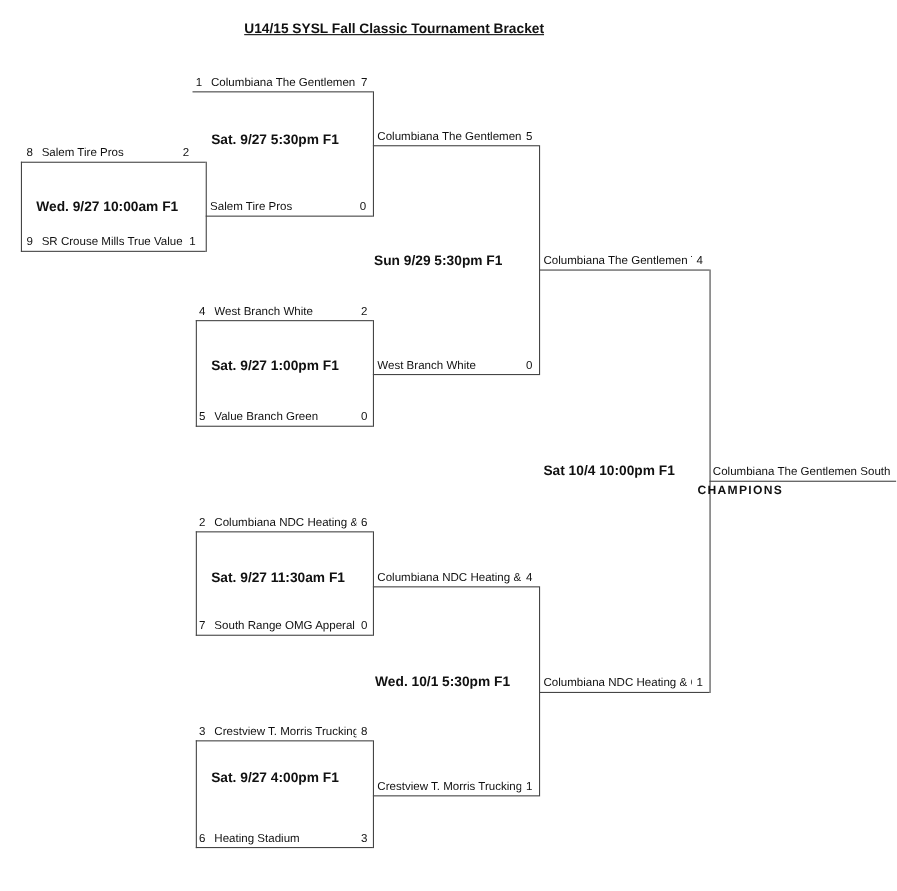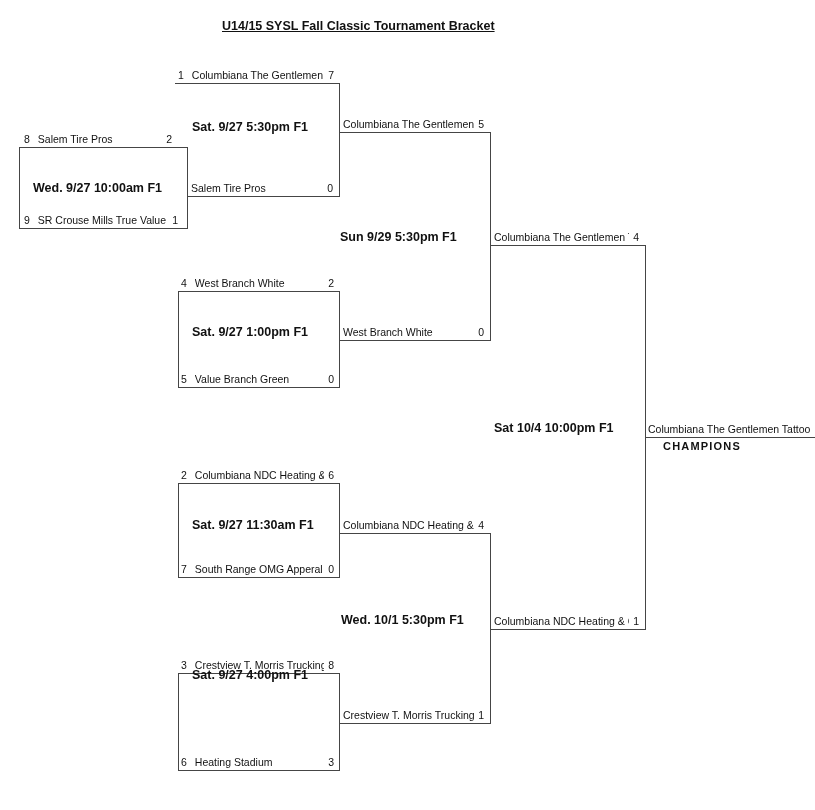--- a/index.html
+++ b/index.html
@@ -152,7 +152,7 @@
     <span class="score">1</span>
   </div>
 
-  <div class="champ-name">Columbiana The Gentlemen Tattoo</div>
+  <div class="champ-name">Columbiana The Gentlemen South</div>
   <div class="champ-label">CHAMPIONS</div>
 
 </div>

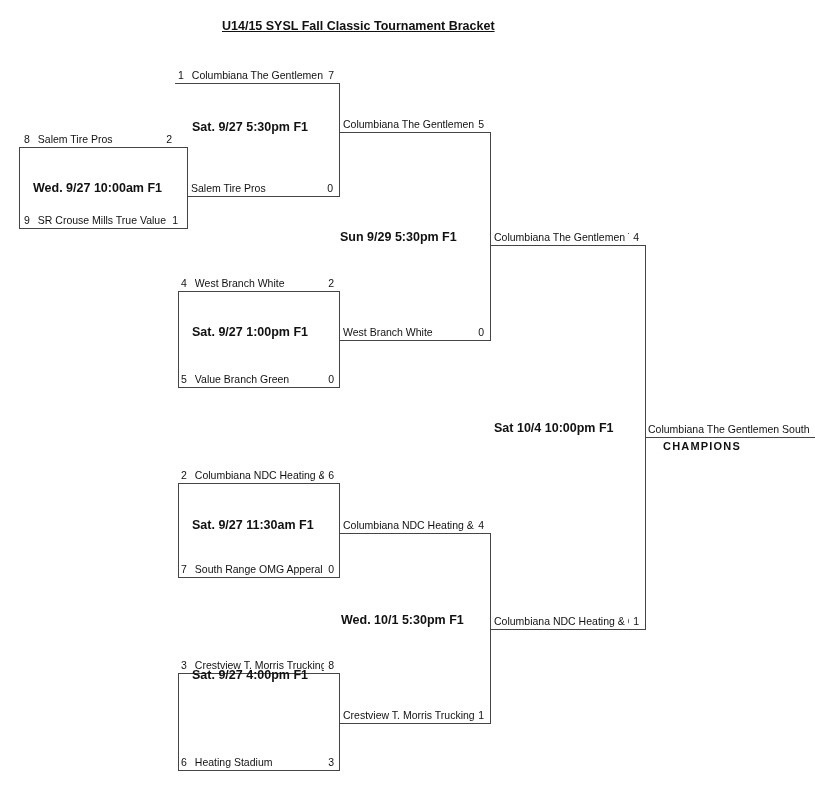--- a/index.html
+++ b/index.html
@@ -21,7 +21,7 @@
   .pad-plain{padding:0 6px 0 4px;}
   .champ-name{position:absolute;left:646px;top:422px;width:169px;height:14px;line-height:14px;
               font-size:10.5px;white-space:nowrap;overflow:hidden;padding-left:2px;box-sizing:border-box;}
-  .champ-label{position:absolute;left:617px;top:440px;width:170px;text-align:center;
+  .champ-label{position:absolute;left:634px;top:440px;width:170px;text-align:left;
                font-size:11px;font-weight:bold;letter-spacing:1.2px;}
 </style>
 </head>

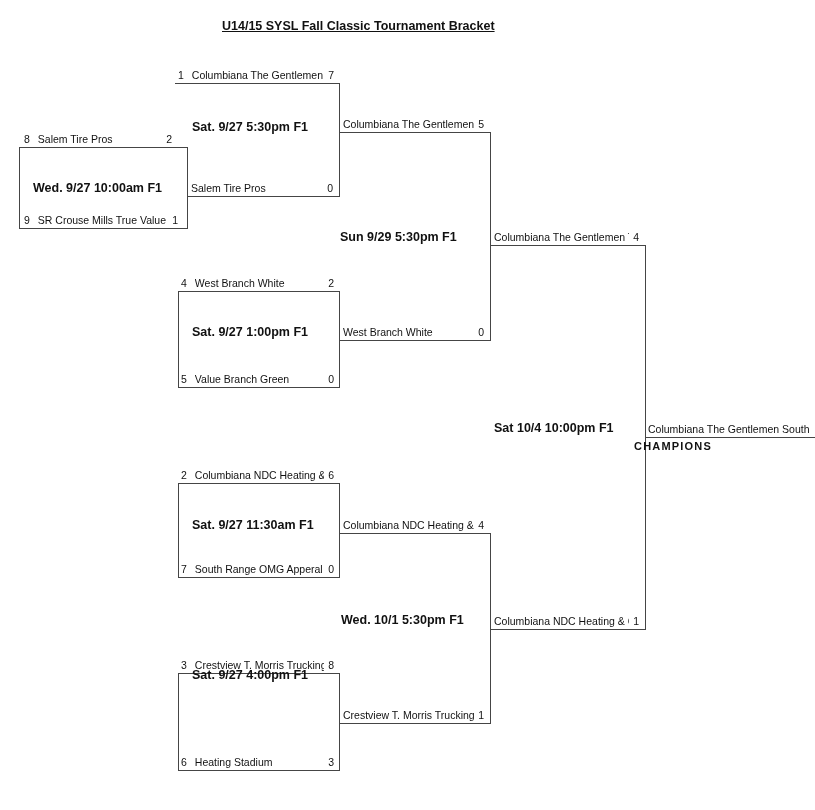--- a/index.html
+++ b/index.html
@@ -67,7 +67,7 @@
   <div class="glabel" style="left:192px;top:325px;">Sat. 9/27 1:00pm F1</div>
   <div class="glabel" style="left:340px;top:230px;">Sun 9/29 5:30pm F1</div>
   <div class="glabel" style="left:192px;top:518px;">Sat. 9/27 11:30am F1</div>
-  <div class="glabel" style="left:192px;top:668px;text-align:center;">Sat. 9/27 4:00pm F1</div>
+  <div class="glabel" style="left:192px;top:700px;text-align:center;">Sat. 9/27 4:00pm F1</div>
   <div class="glabel" style="left:341px;top:613px;">Wed. 10/1 5:30pm F1</div>
   <div class="glabel" style="left:494px;top:421px;">Sat 10/4 10:00pm F1</div>
 

